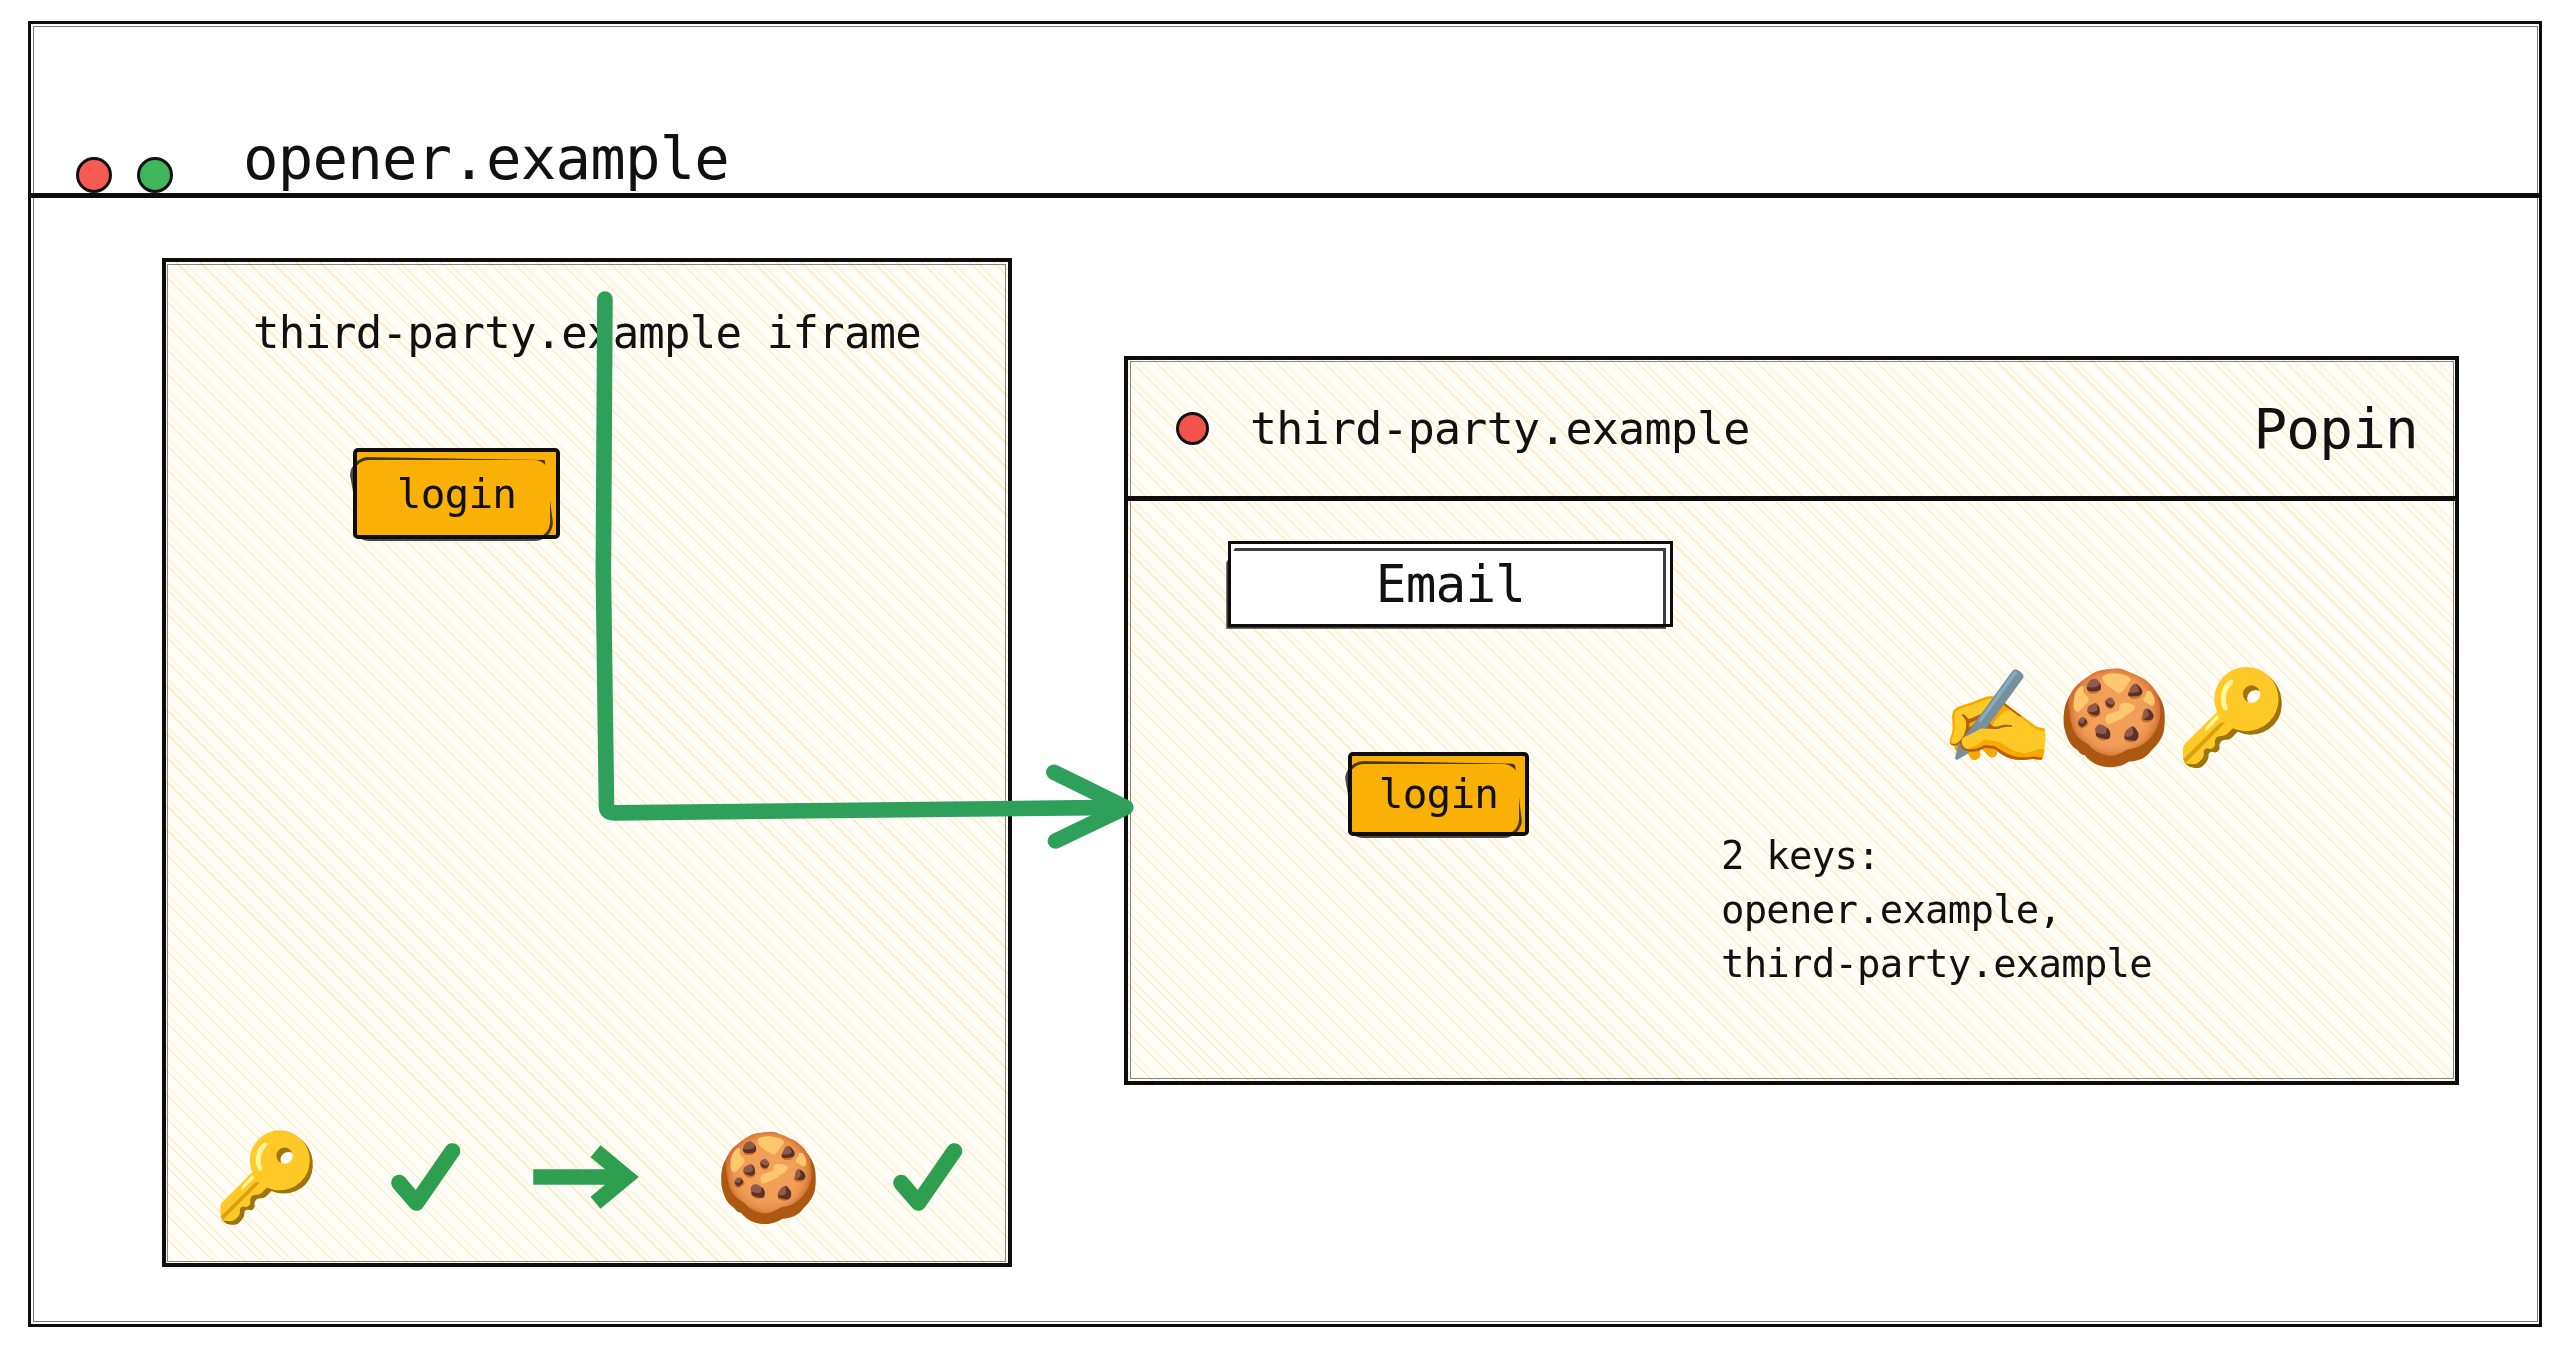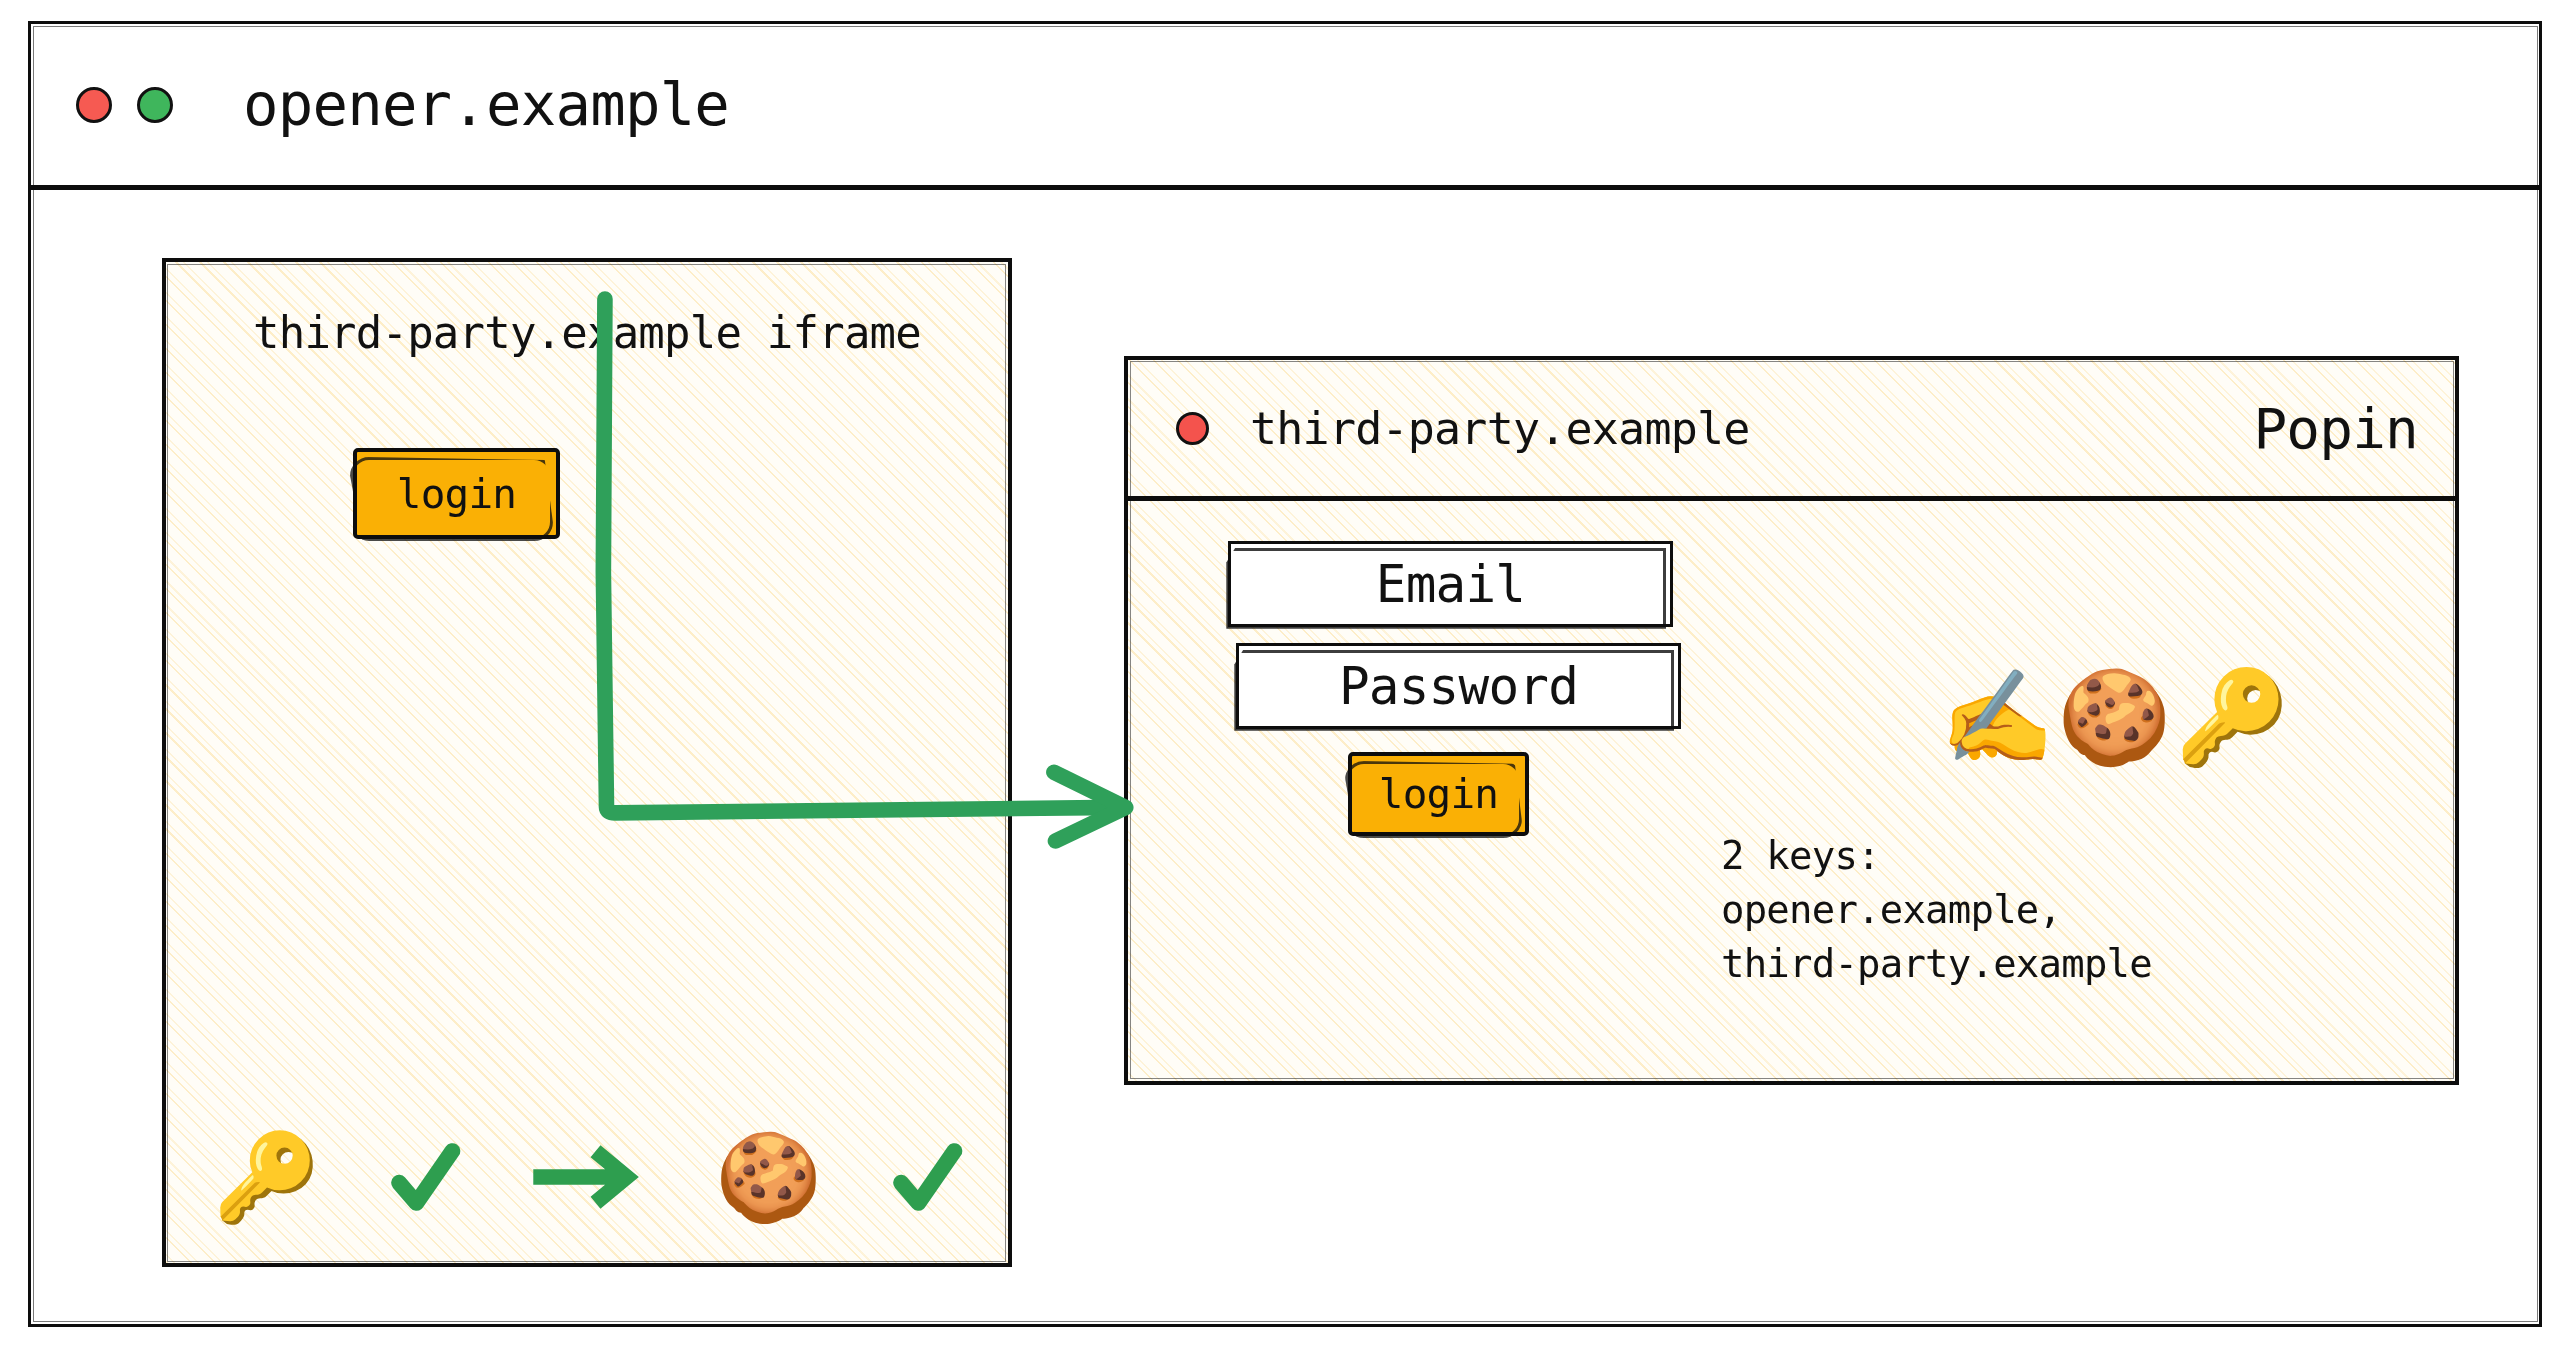--- a/index.html
+++ b/index.html
@@ -38,14 +38,14 @@
 
   #titlebar {
     position: absolute;
-    left: 0; top: 0;
+    left: 0; top: 8px;
     width: 100%;
     height: 166px;
     box-sizing: border-box;
     border-bottom: 5.5px solid #0d0d0d;
     background: #ffffff;
     display: flex;
-    align-items: center;
+    align-items: flex-end;
   }
 
   .dot {

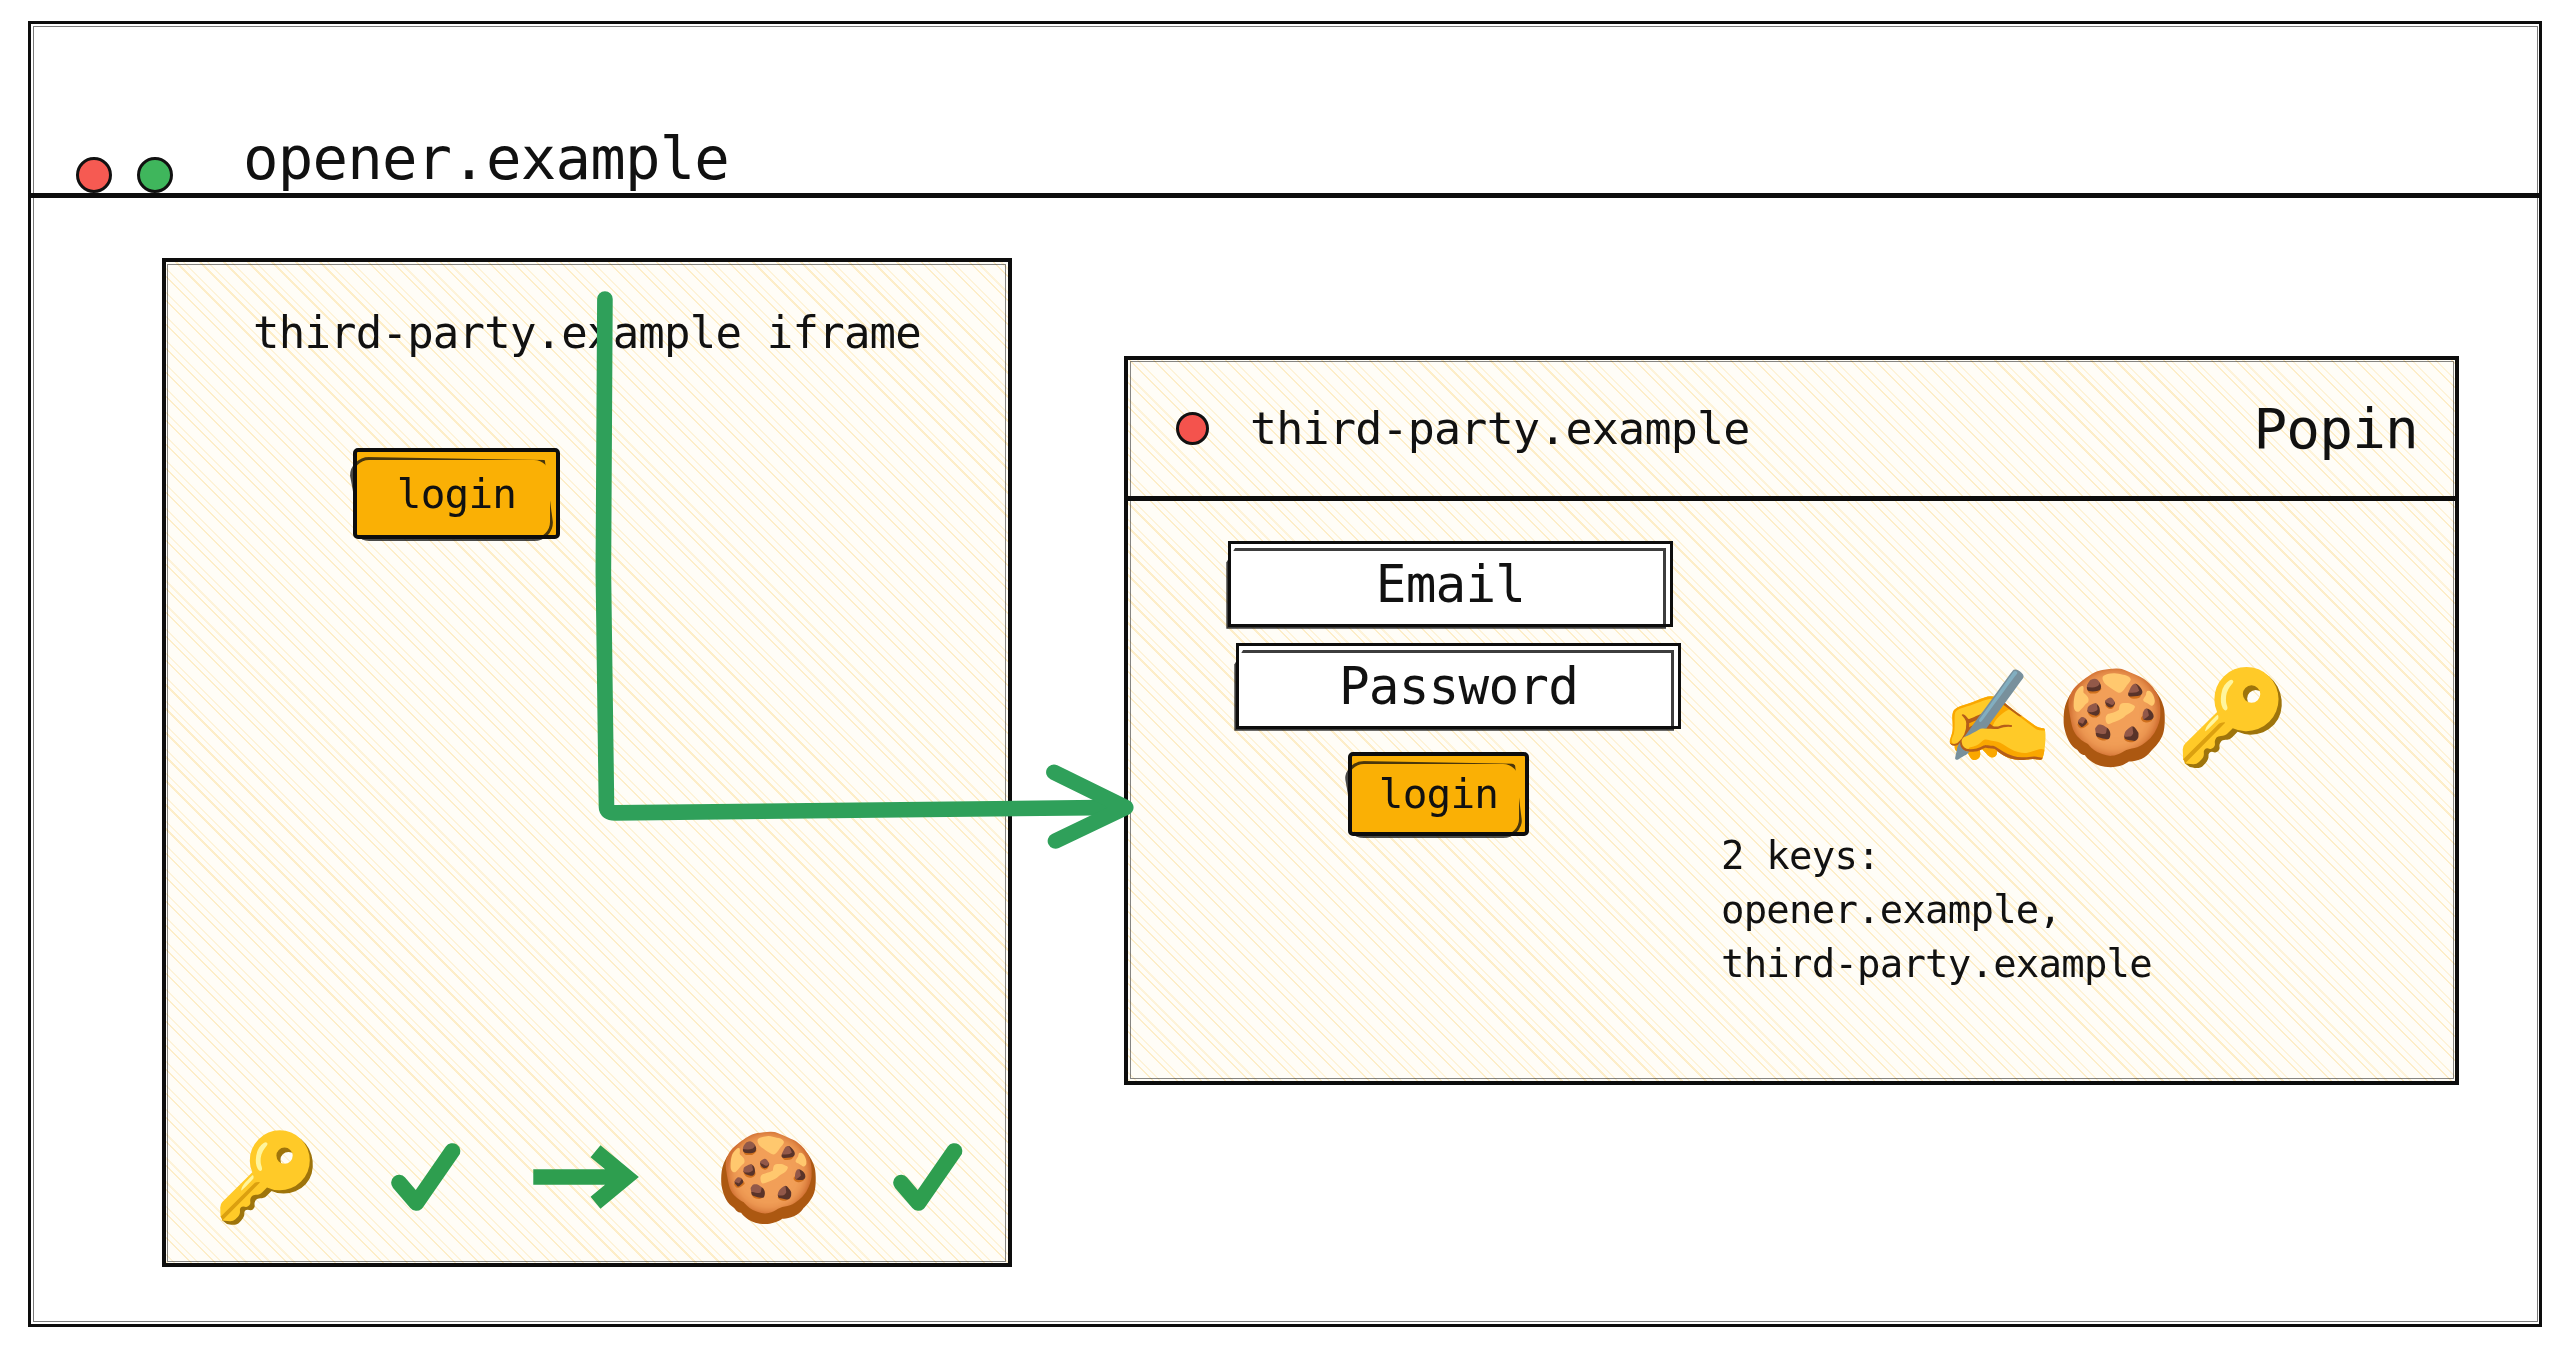--- a/index.html
+++ b/index.html
@@ -330,9 +330,6 @@
       <span>Email</span>
     </div>
 
-    <div id="password-field" class="sketch-input">
-      <span>Password</span>
-    </div>
 
     <div id="popup-login" class="login-btn">
       <span>login</span>

